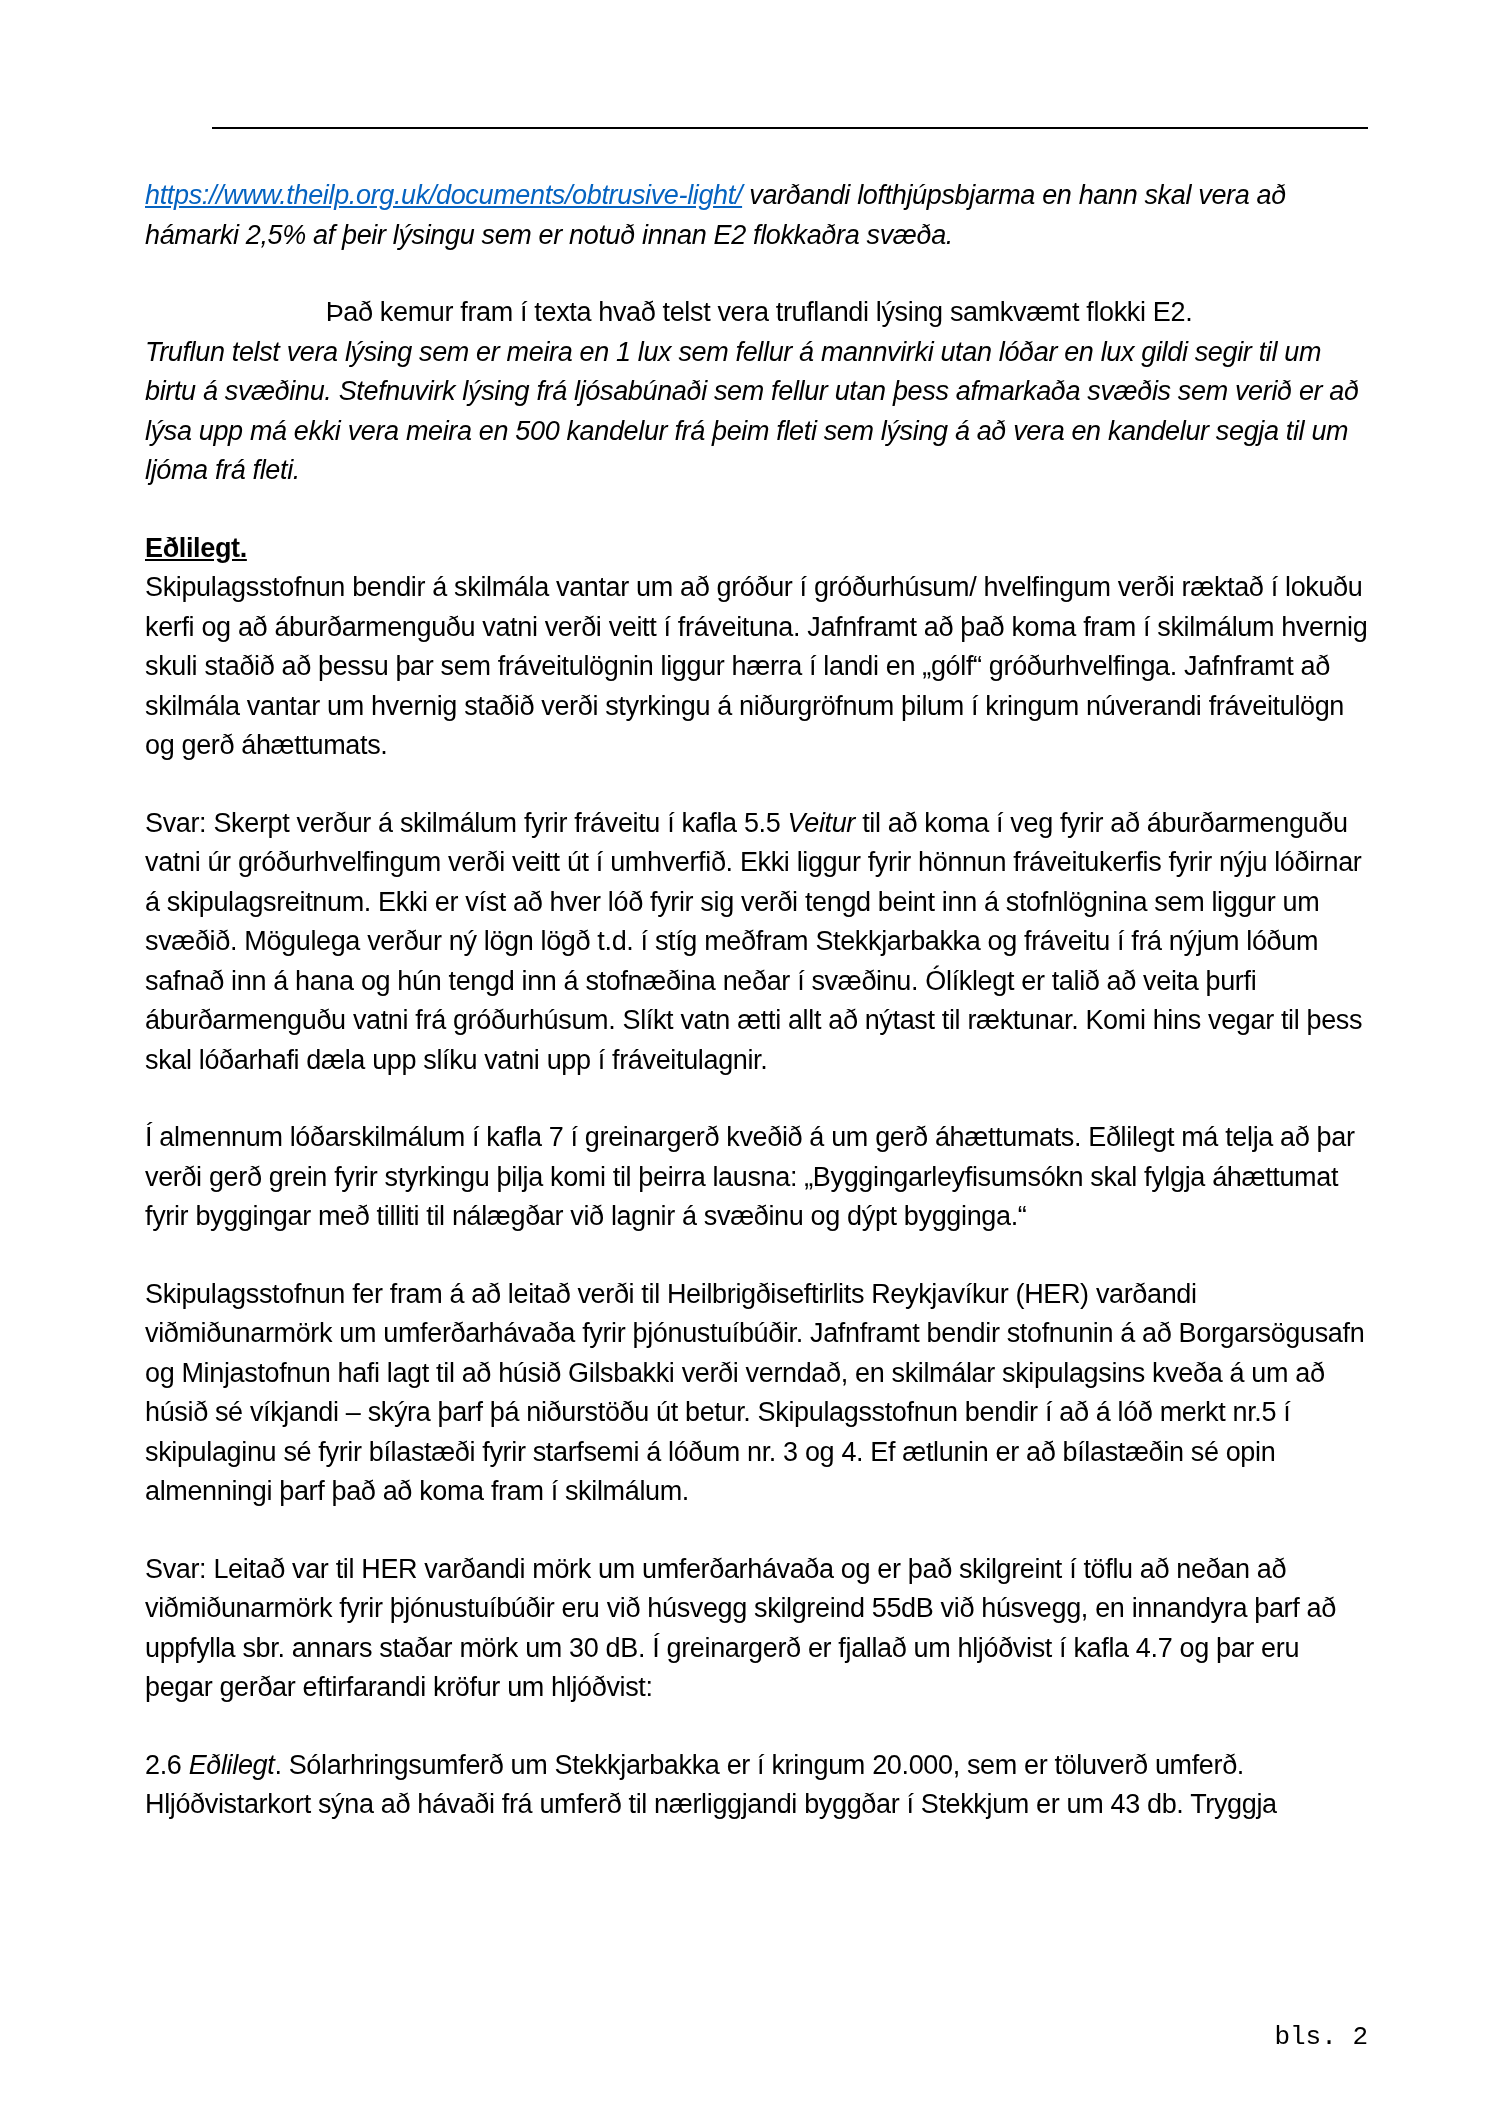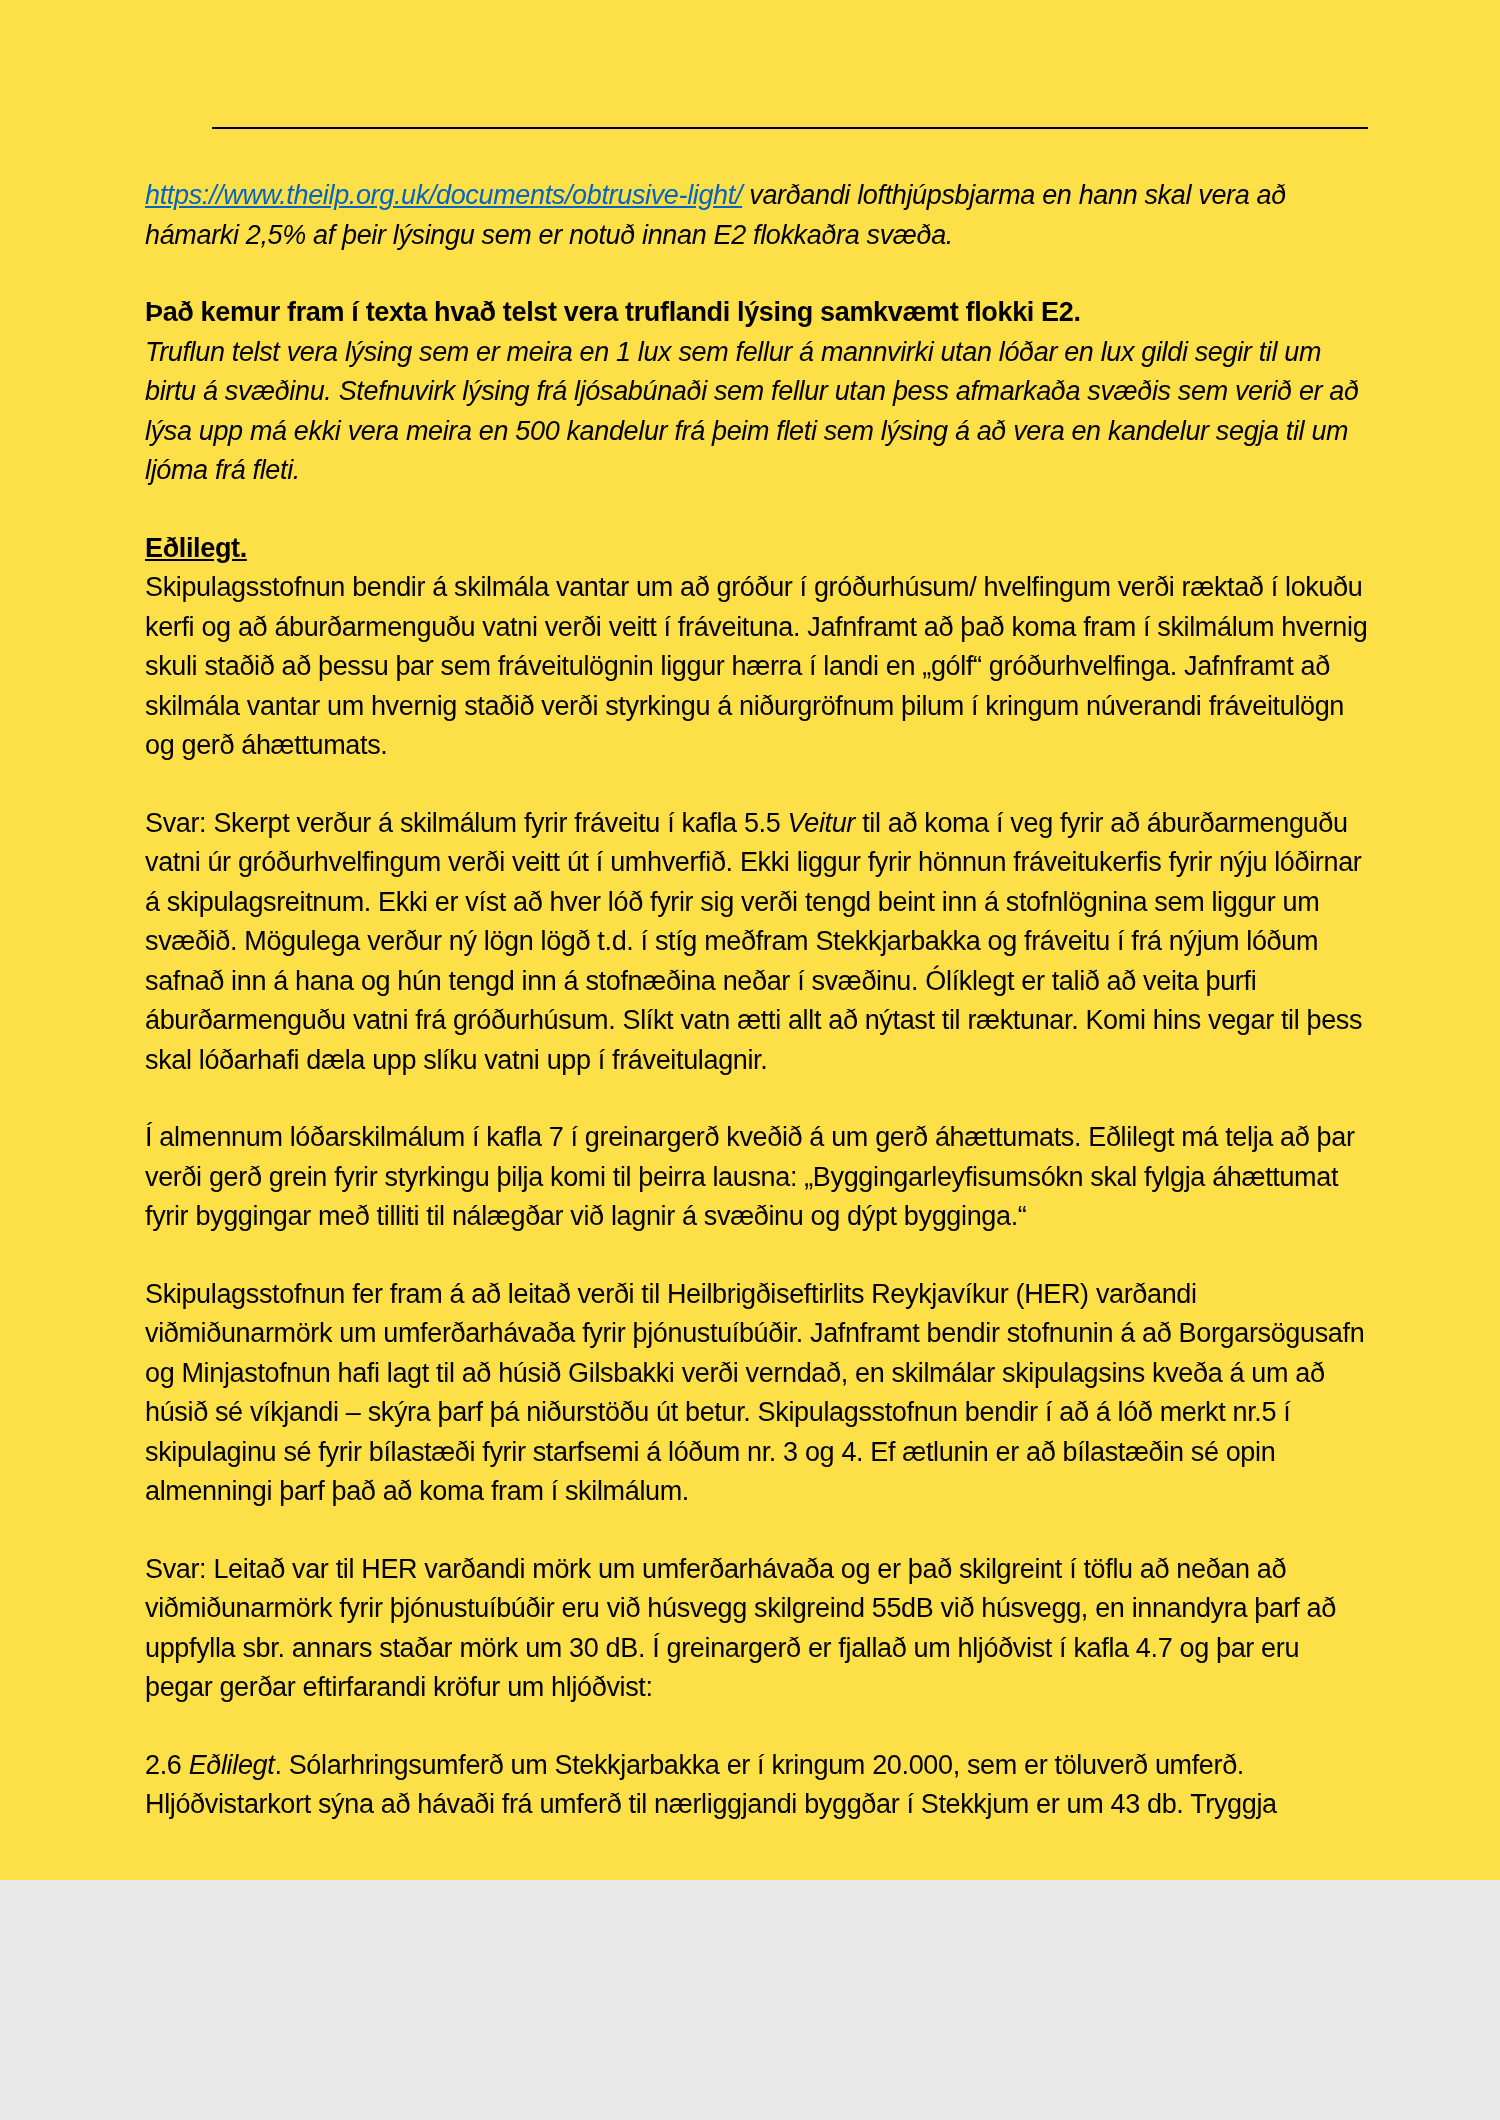--- a/index.html
+++ b/index.html
@@ -7,8 +7,8 @@
   .page {
     position: relative;
     width: 1500px;
-    height: 1880px;
-    background: #fde047;
+    height: 2120px;
+    background: #ffffff;
     font-family: "Liberation Sans", sans-serif;
     color: #000000;
     overflow: hidden;

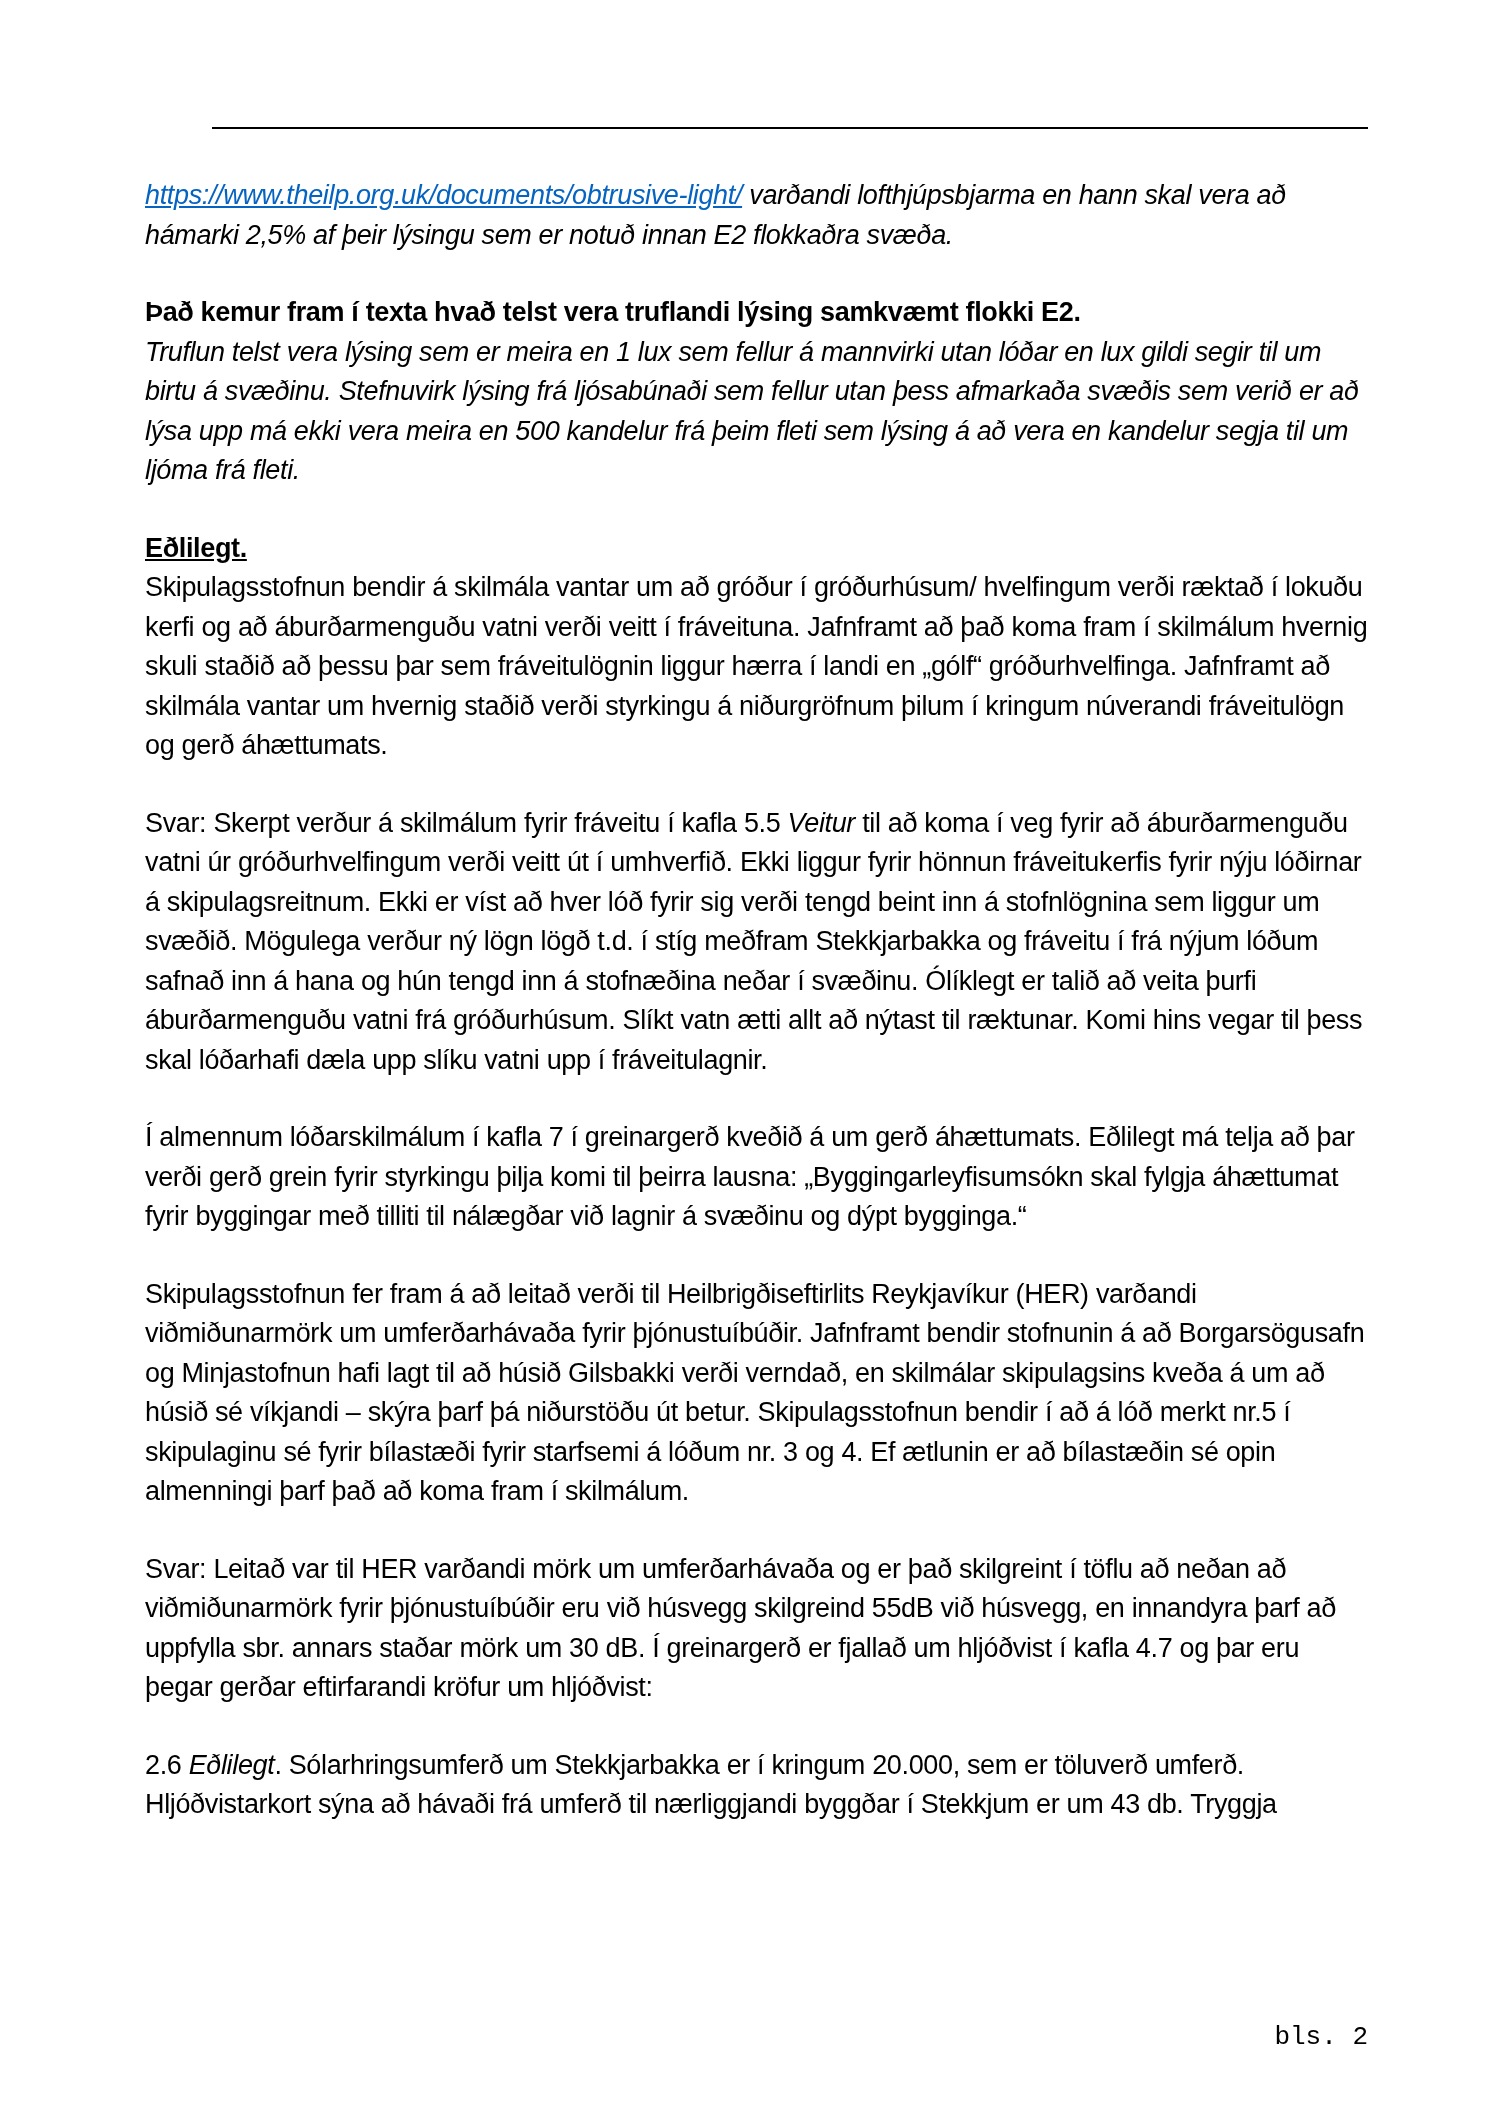--- a/index.html
+++ b/index.html
@@ -34,7 +34,7 @@
   }
   .para { margin: 0 0 38px 0; }
   .para.tight { margin-bottom: 0; }
-  .bold { font-weight: bold; }
+  .bold { font-weight: normal; text-align: center; }
   .italic { font-style: italic; }
   .section-heading {
     font-size: 27px;

